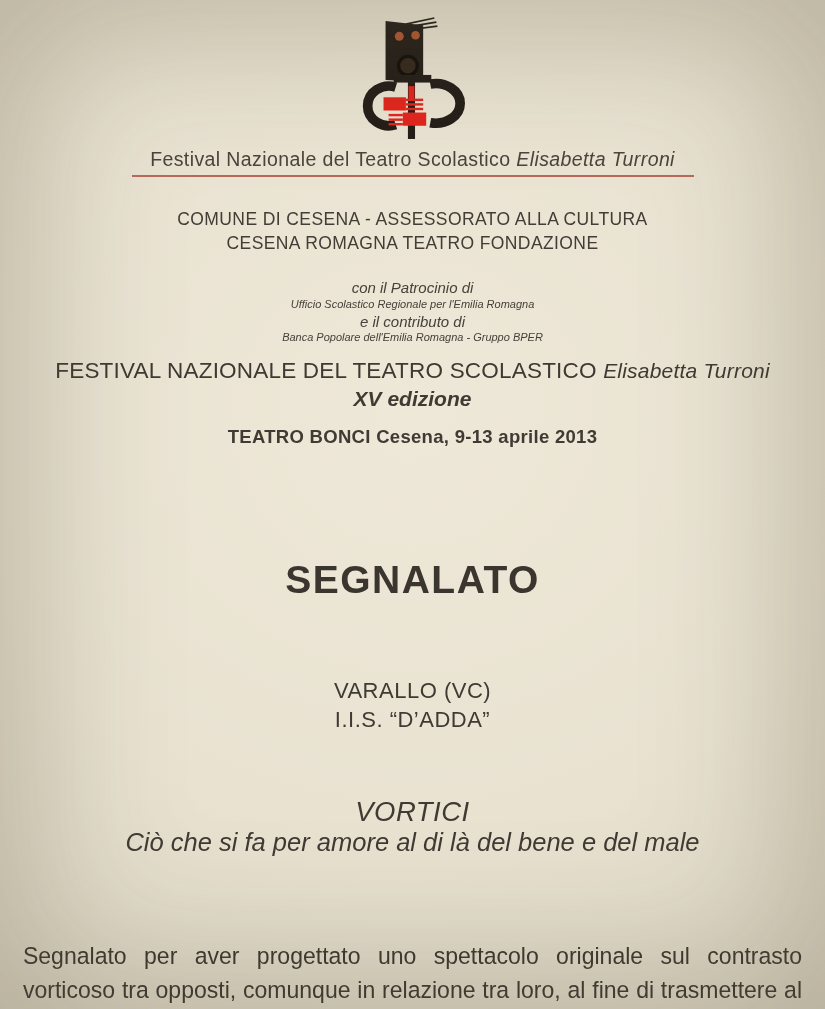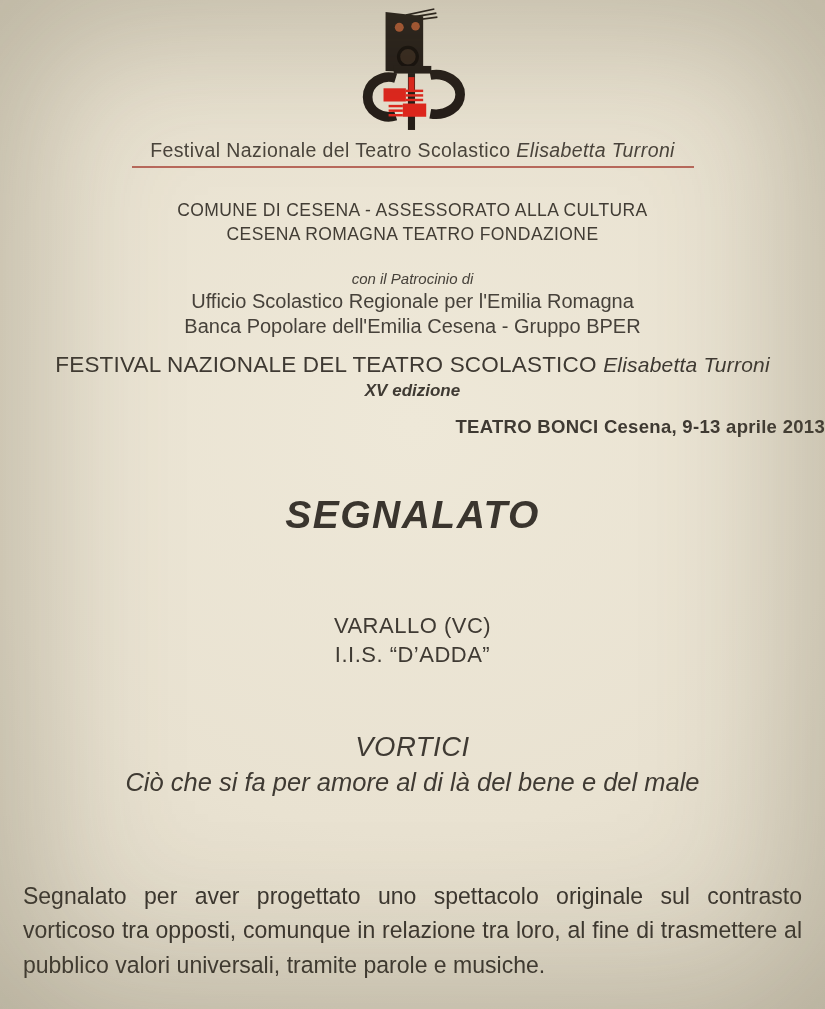--- a/index.html
+++ b/index.html
@@ -16,7 +16,7 @@
                 #eee8d8 0%, #e9e2d1 45%, #e0d9c8 70%, #d2cbba 90%, #c3bcac 100%);
     color: #3f3a33;
     text-align: center;
-    padding-top: 8px;
+    padding-top: 17px;
   }
   .vignette {
     position: absolute; inset: 0; pointer-events: none;

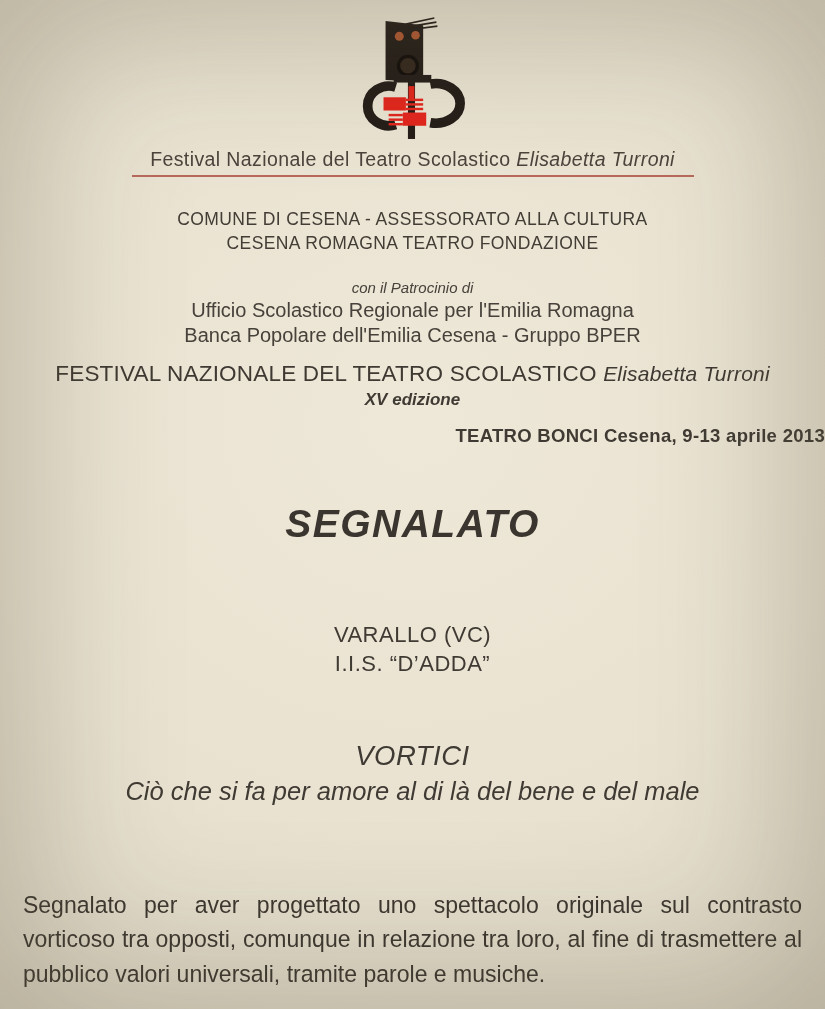--- a/index.html
+++ b/index.html
@@ -44,7 +44,7 @@
   }
   .patronage { margin-top: 23px; color: #46413a; }
   .patronage .small-italic { font-style: italic; font-size: 15px; line-height: 1.3; }
-  .patronage .small-reg { font-size: 20px; line-height: 1.25; }
+  .patronage .small-reg { font-size: 11px; line-height: 1.25; font-style: italic; }
   .festival-title {
     margin-top: 13px;
     font-size: 22.5px;

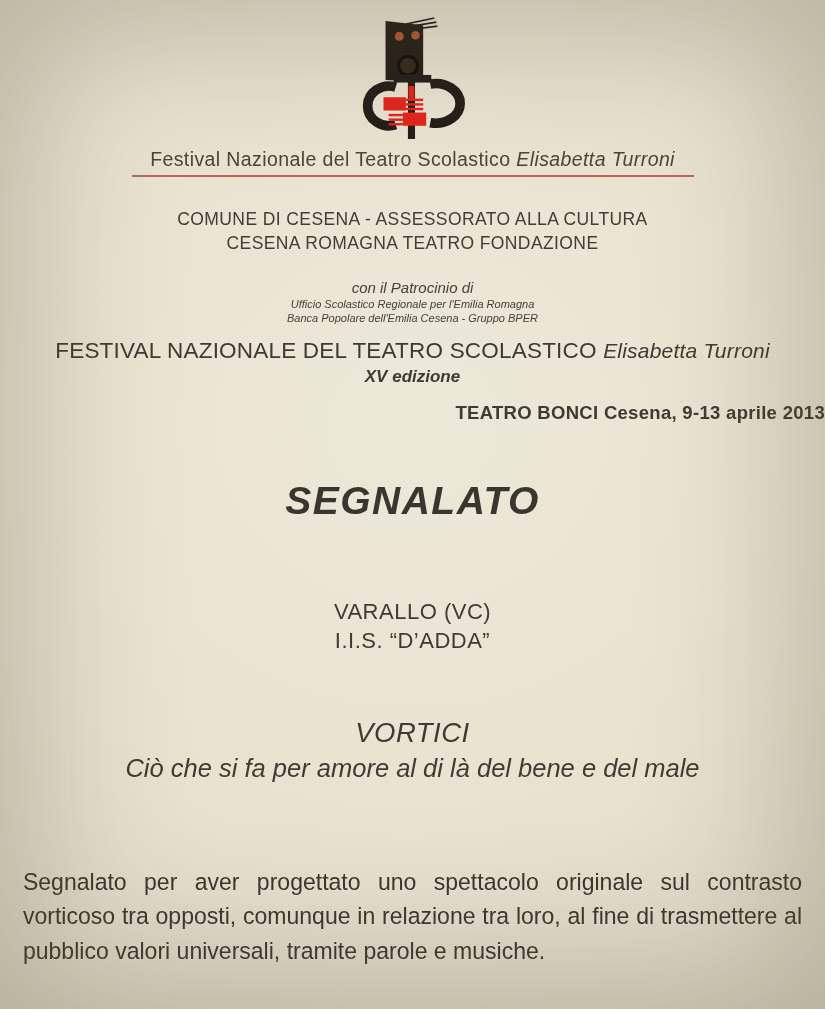--- a/index.html
+++ b/index.html
@@ -157,6 +157,7 @@
   <div class="patronage">
     <div class="small-italic">con il Patrocinio di</div>
     <div class="small-reg">Ufficio Scolastico Regionale per l'Emilia Romagna</div>
+    <div class="small-italic">e il contributo di</div>
     <div class="small-reg">Banca Popolare dell'Emilia Cesena - Gruppo BPER</div>
   </div>
 

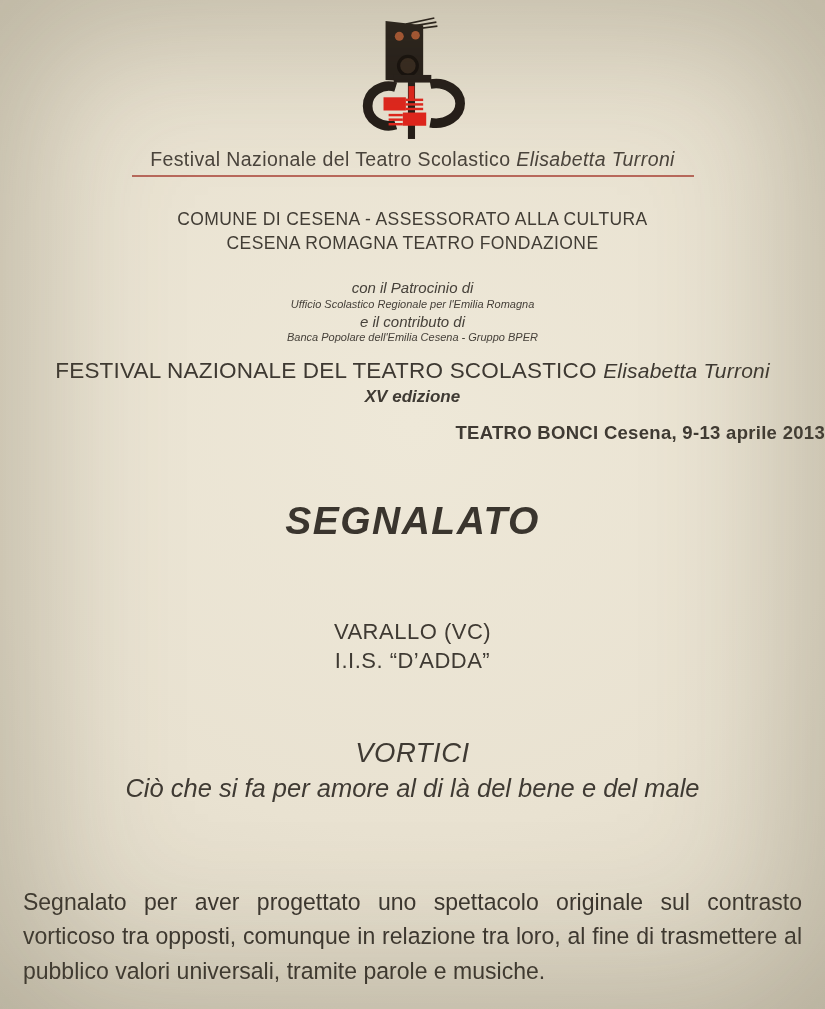--- a/index.html
+++ b/index.html
@@ -158,7 +158,7 @@
     <div class="small-italic">con il Patrocinio di</div>
     <div class="small-reg">Ufficio Scolastico Regionale per l'Emilia Romagna</div>
     <div class="small-italic">e il contributo di</div>
-    <div class="small-reg">Banca Popolare dell'Emilia Cesena - Gruppo BPER</div>
+    <div class="small-reg">Banca Popolare dell'Emilia Romagna - Gruppo BPER</div>
   </div>
 
   <div class="festival-title">

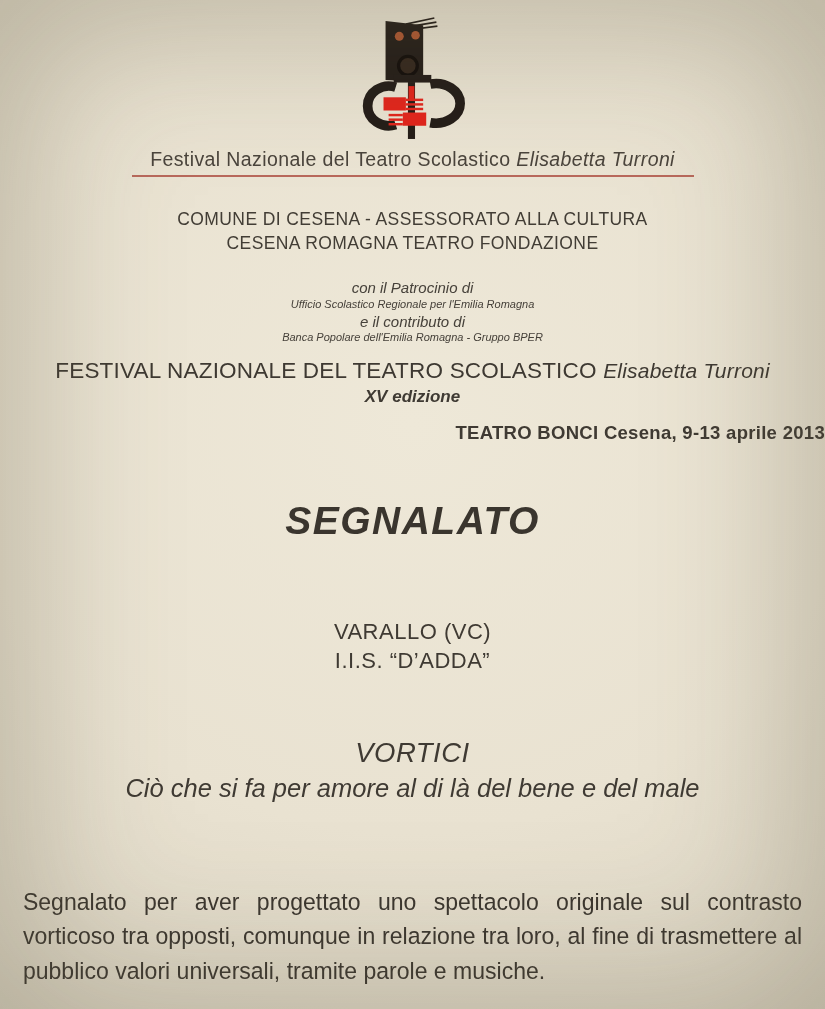--- a/index.html
+++ b/index.html
@@ -55,7 +55,7 @@
   .edition {
     margin-top: 3px;
     font-weight: bold; font-style: italic;
-    font-size: 17px;
+    font-size: 21px;
     text-align: center;
   }
   .venue {

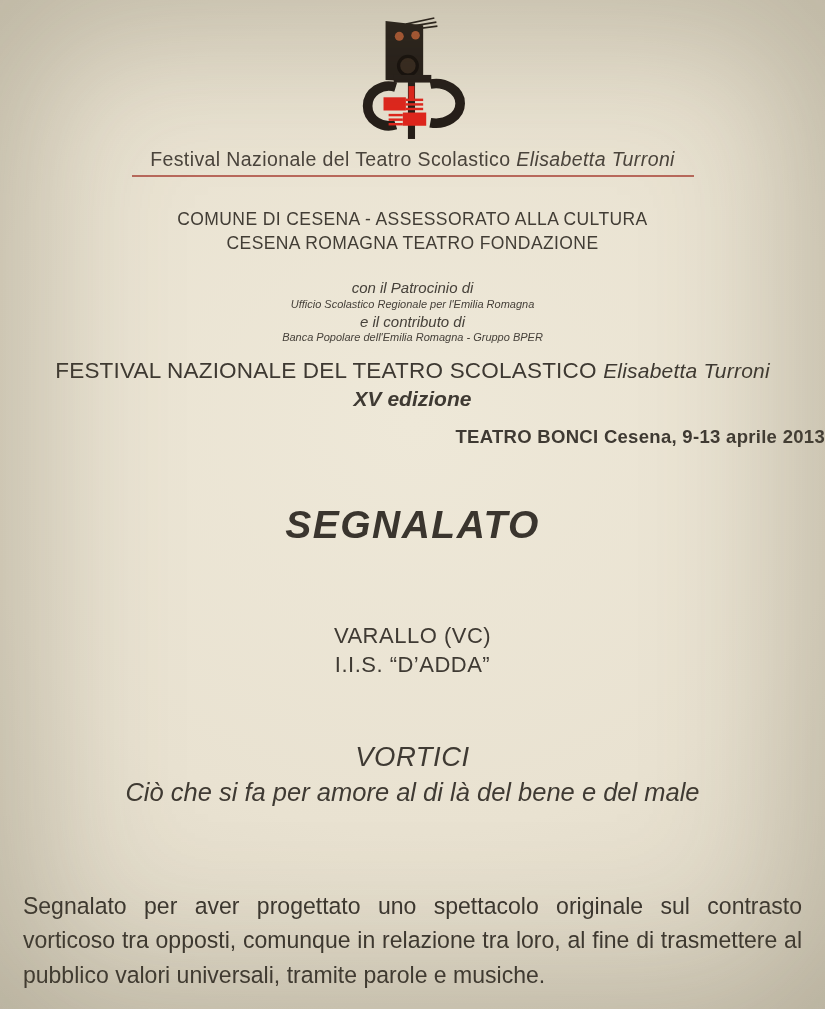--- a/index.html
+++ b/index.html
@@ -63,7 +63,6 @@
     font-weight: bold;
     font-size: 18.5px;
     letter-spacing: 0.3px;
-    text-align: right;
   }
   .award {
     margin-top: 55px;

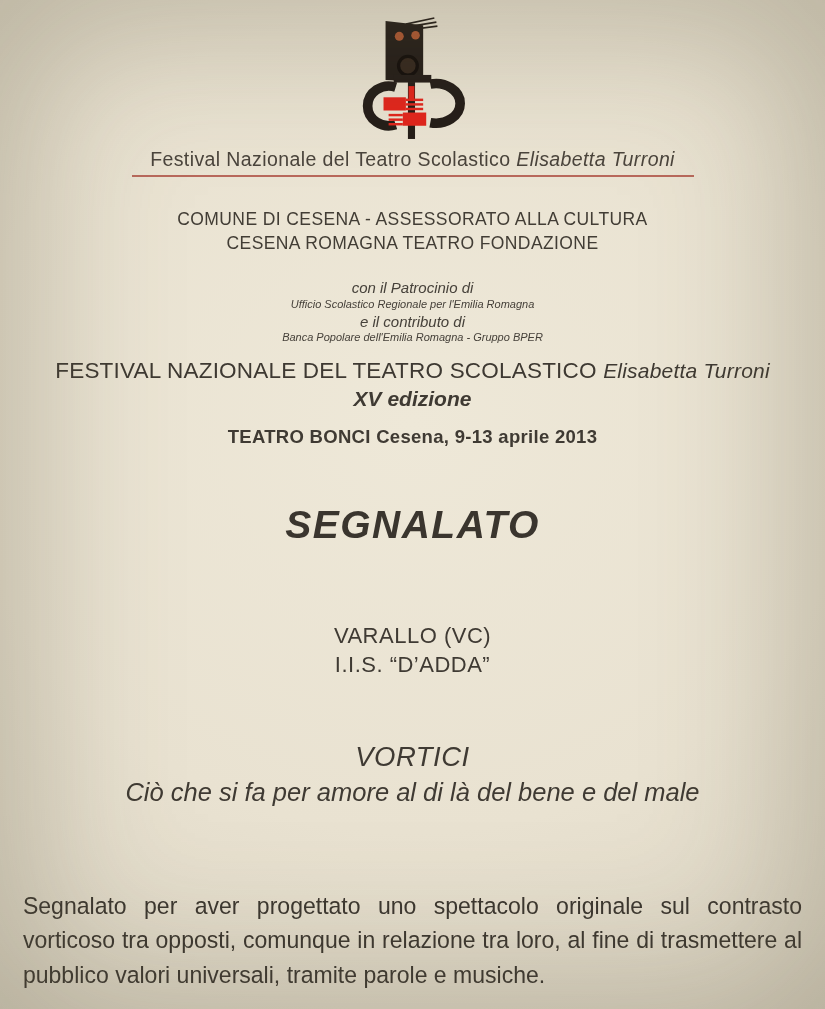--- a/index.html
+++ b/index.html
@@ -65,9 +65,9 @@
     letter-spacing: 0.3px;
   }
   .award {
-    margin-top: 55px;
+    margin-top: 110px;
     font-size: 39px;
-    font-weight: bold; font-style: italic;
+    font-weight: bold; 
     letter-spacing: 1.5px;
     color: #3a352e;
   }

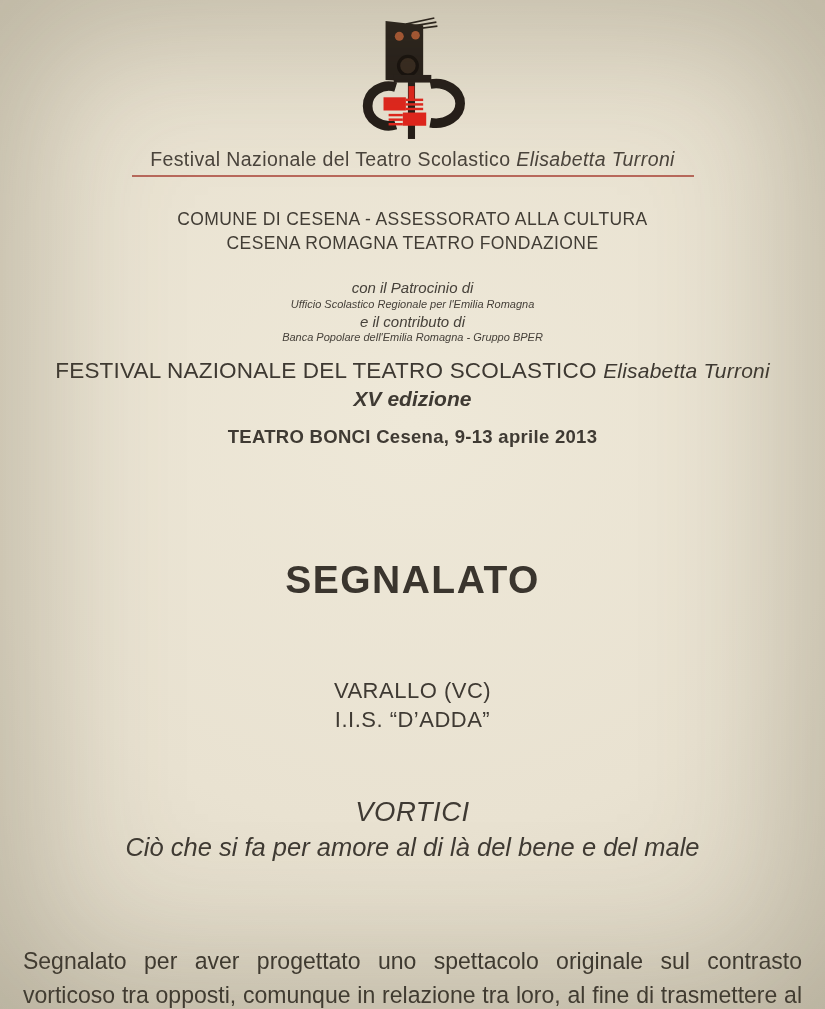--- a/index.html
+++ b/index.html
@@ -85,7 +85,6 @@
     text-align: center;
   }
   .play-subtitle {
-    margin-top: 5px;
     font-style: italic;
     font-size: 25.5px;
   }

